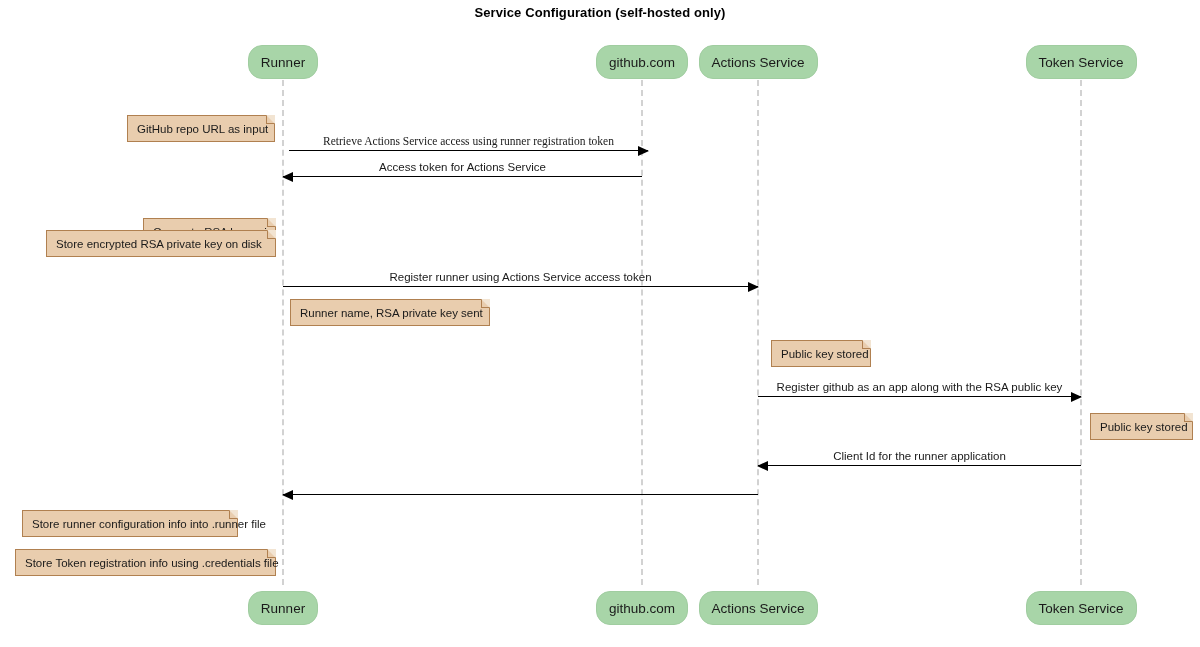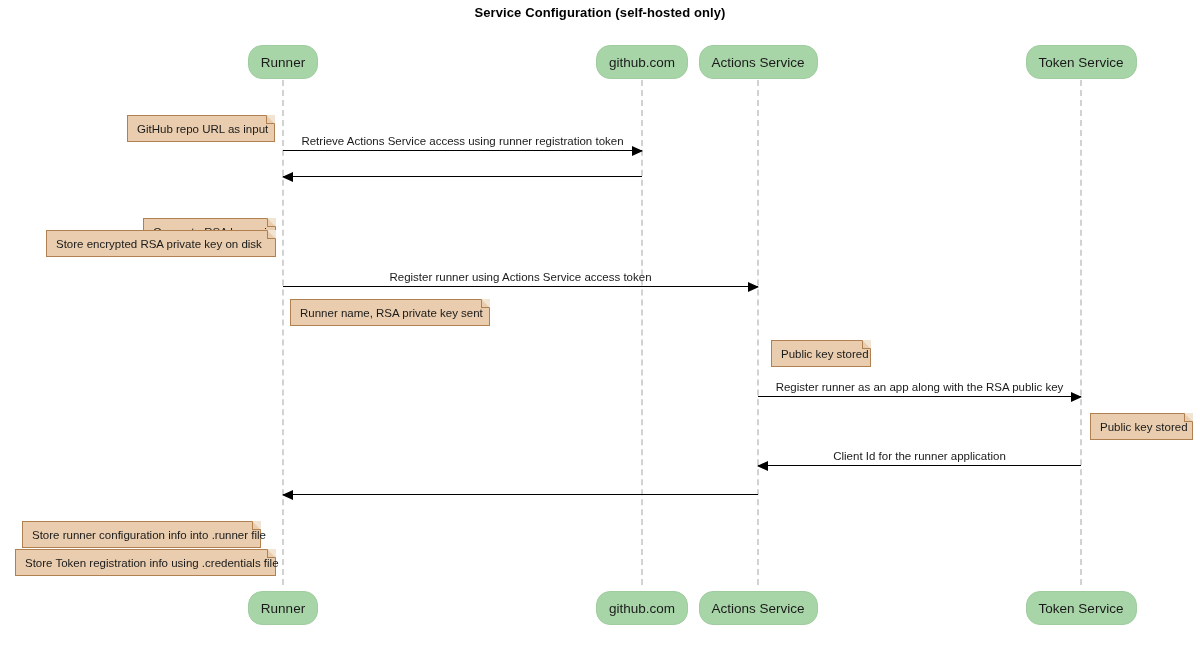--- a/index.html
+++ b/index.html
@@ -177,7 +177,7 @@
       </div>
     </div>
   <div id="messages-layer">
-      <div class="message dir-right" style="left: 283px; width: 359px; top: 129px;">
+      <div class="message dir-right" style="left: 289px; width: 359px; top: 129px; font-family: Liberation Serif, serif;">
         <div class="msg-line"></div>
         <div class="arrow-head"></div>
         <div class="msg-label">Retrieve Actions Service access using runner registration token</div>

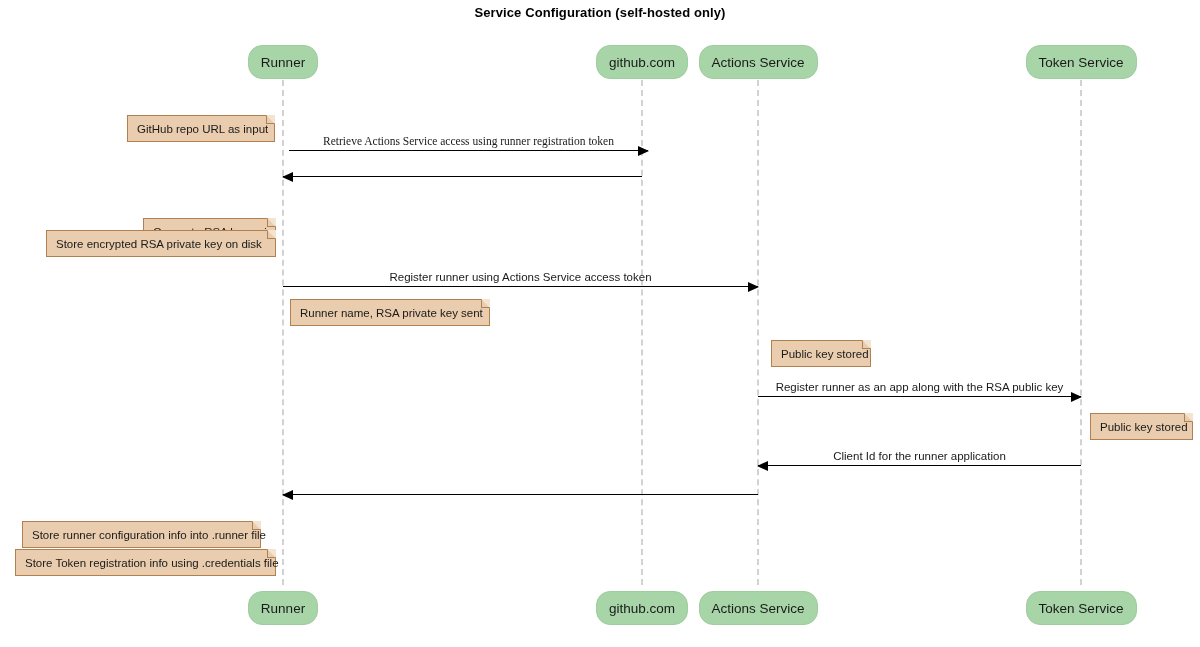--- a/index.html
+++ b/index.html
@@ -185,6 +185,7 @@
       <div class="message dir-left" style="left: 283px; width: 359px; top: 155px;">
         <div class="msg-line"></div>
         <div class="arrow-head"></div>
+        <div class="msg-label">Access token for Actions Service</div>
       </div>
       <div class="message dir-right" style="left: 283px; width: 475px; top: 265px;">
         <div class="msg-line"></div>

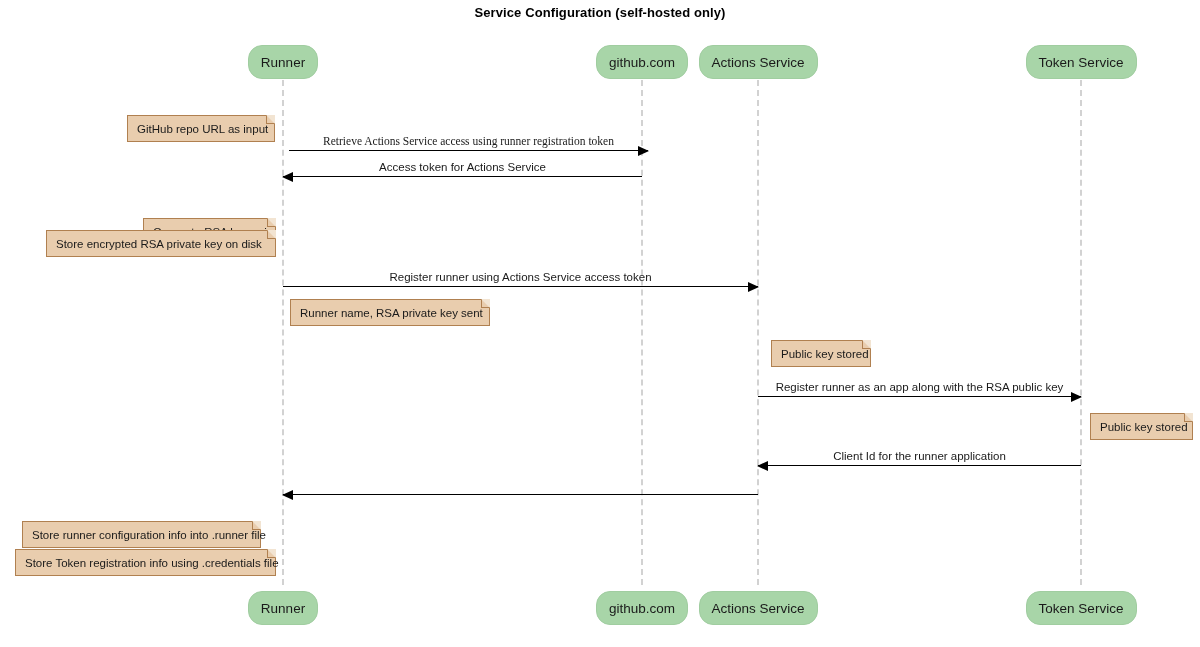--- a/index.html
+++ b/index.html
@@ -195,7 +195,7 @@
       <div class="message dir-right" style="left: 758px; width: 323px; top: 375px;">
         <div class="msg-line"></div>
         <div class="arrow-head"></div>
-        <div class="msg-label">Register runner as an app along with the RSA public key</div>
+        <div class="msg-label">Register github as an app along with the RSA public key</div>
       </div>
       <div class="message dir-left" style="left: 758px; width: 323px; top: 444px;">
         <div class="msg-line"></div>

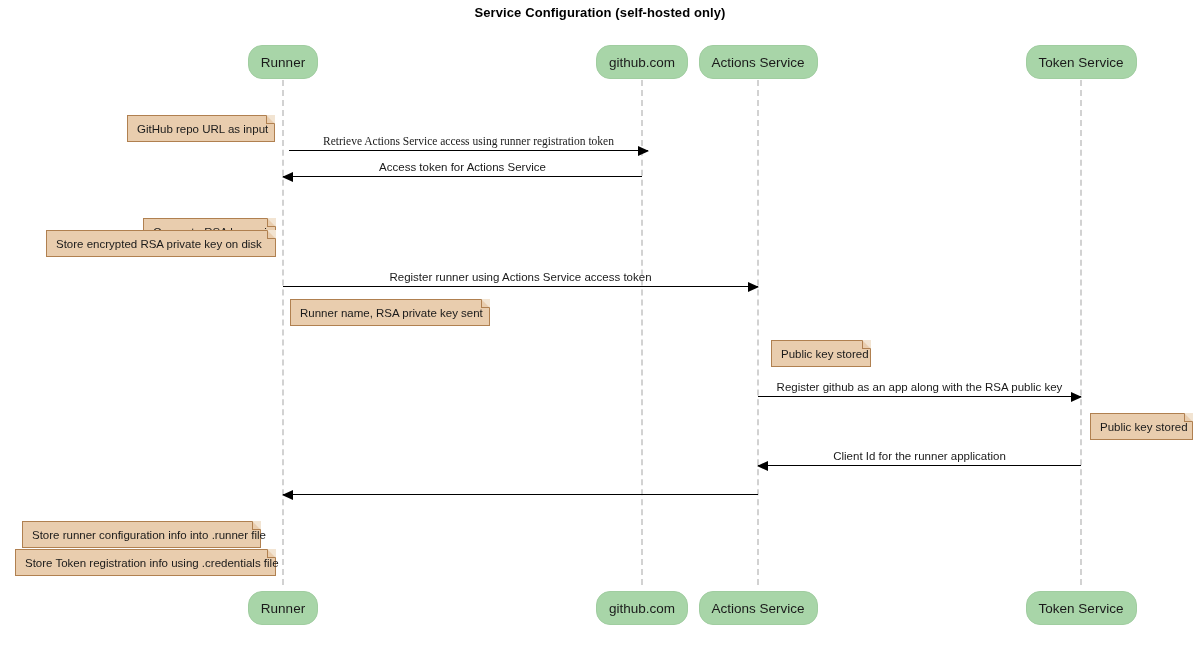--- a/index.html
+++ b/index.html
@@ -238,7 +238,7 @@
         <span class="fold"></span>
         <span class="fold-edge"></span>
       </div>
-      <div class="note" style="left: 22px; top: 510px; width: 239px; margin-top: 11px;">
+      <div class="note" style="left: 22px; top: 510px; width: 216px;">
         <span>Store runner configuration info into .runner file</span>
         <span class="fold"></span>
         <span class="fold-edge"></span>

